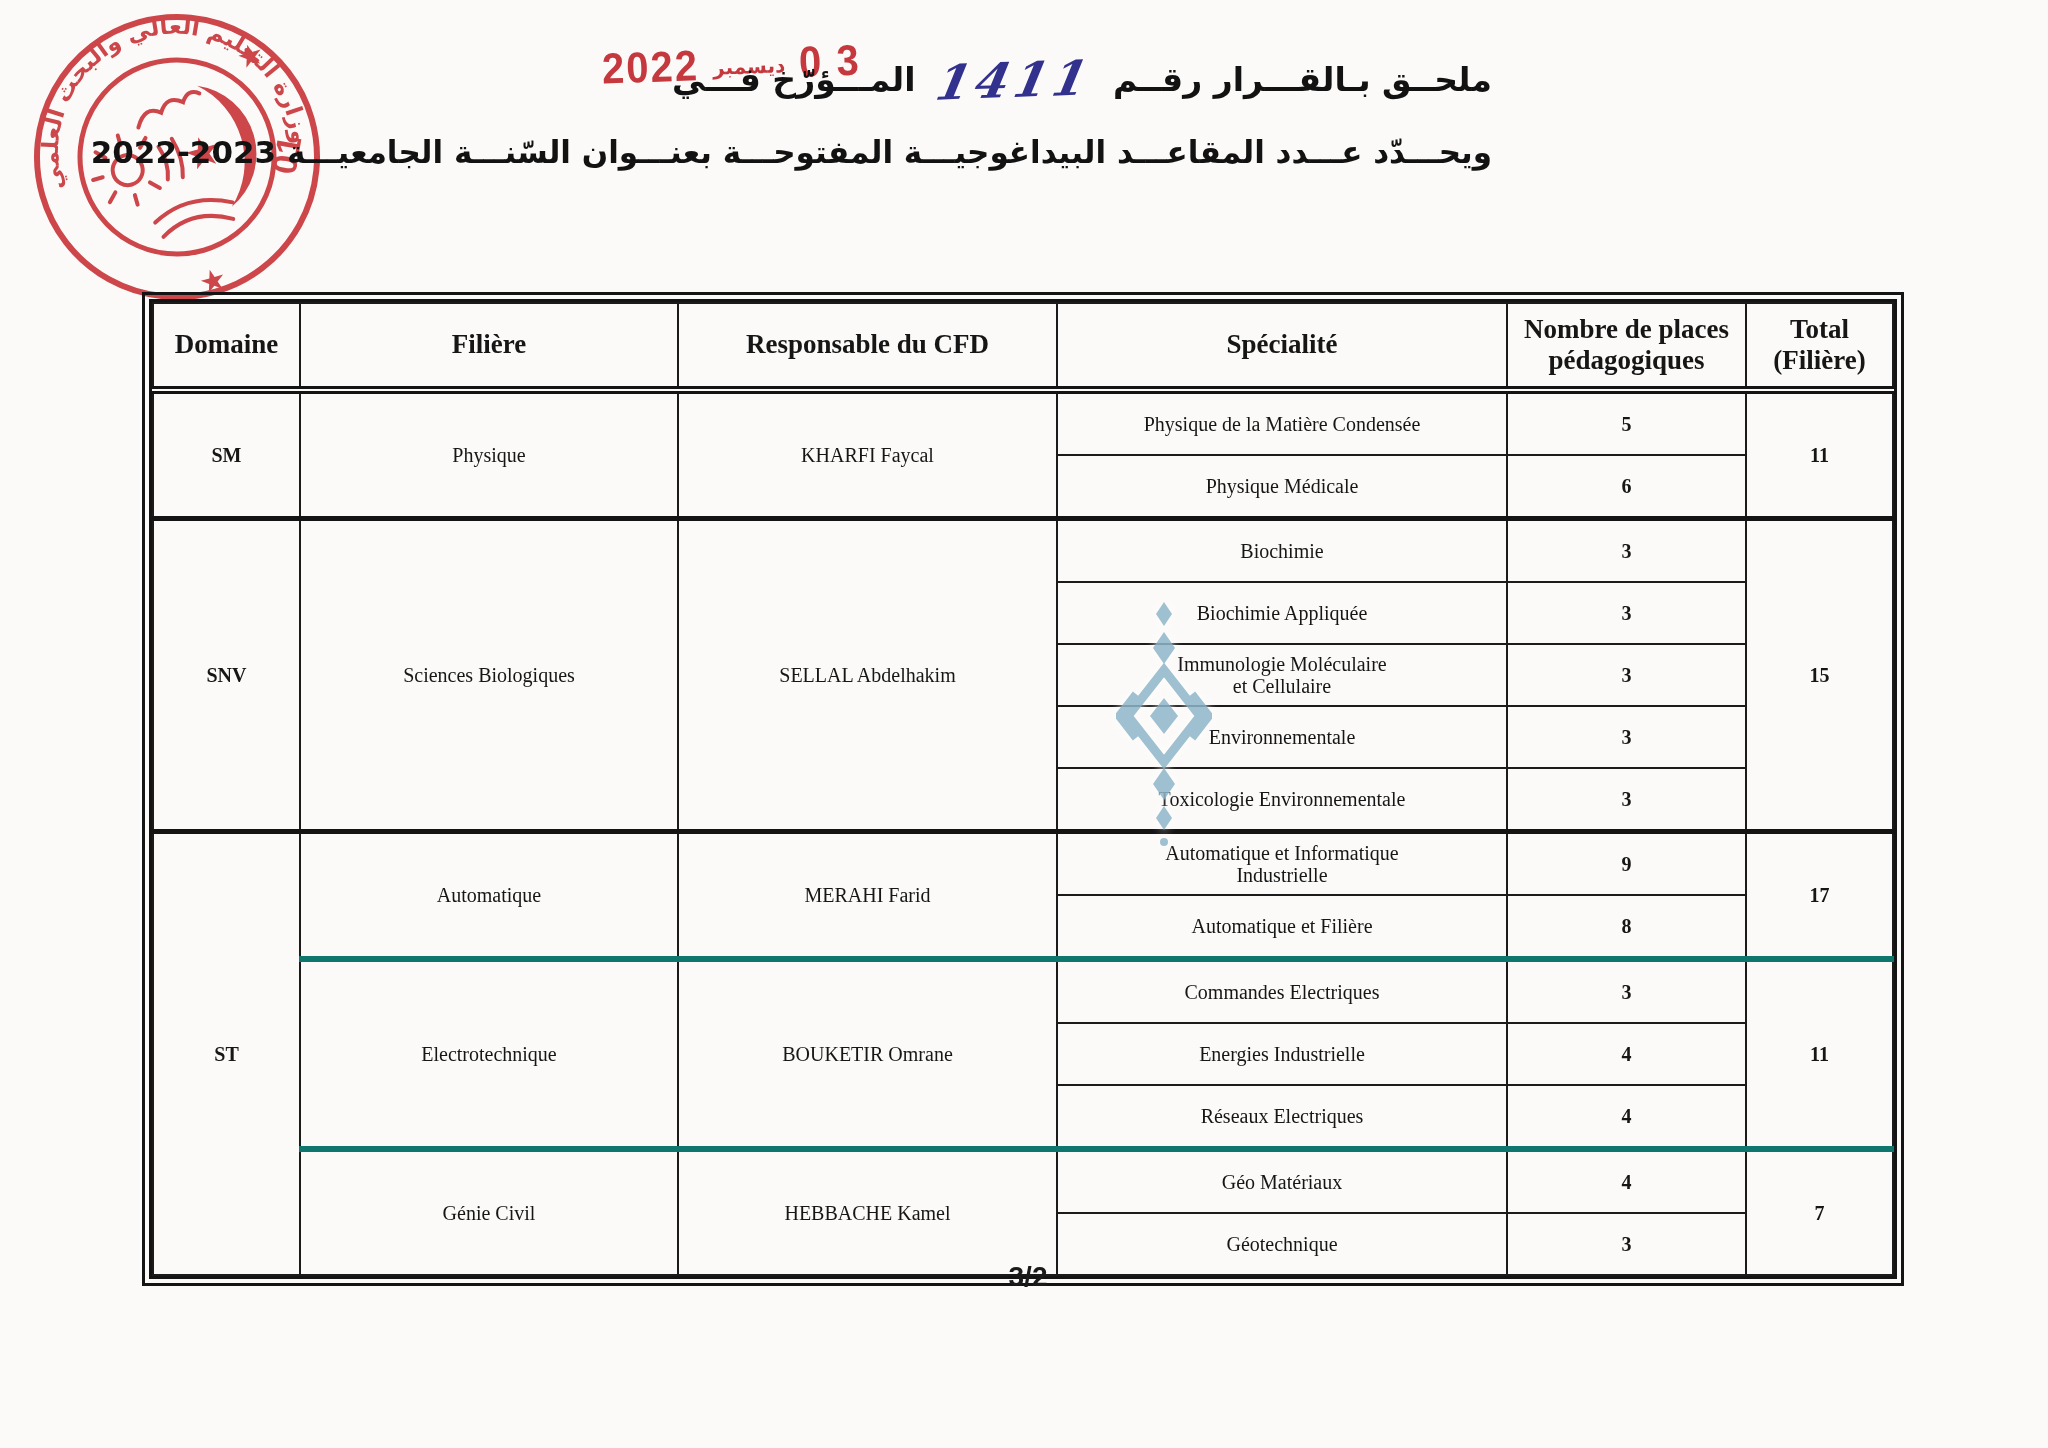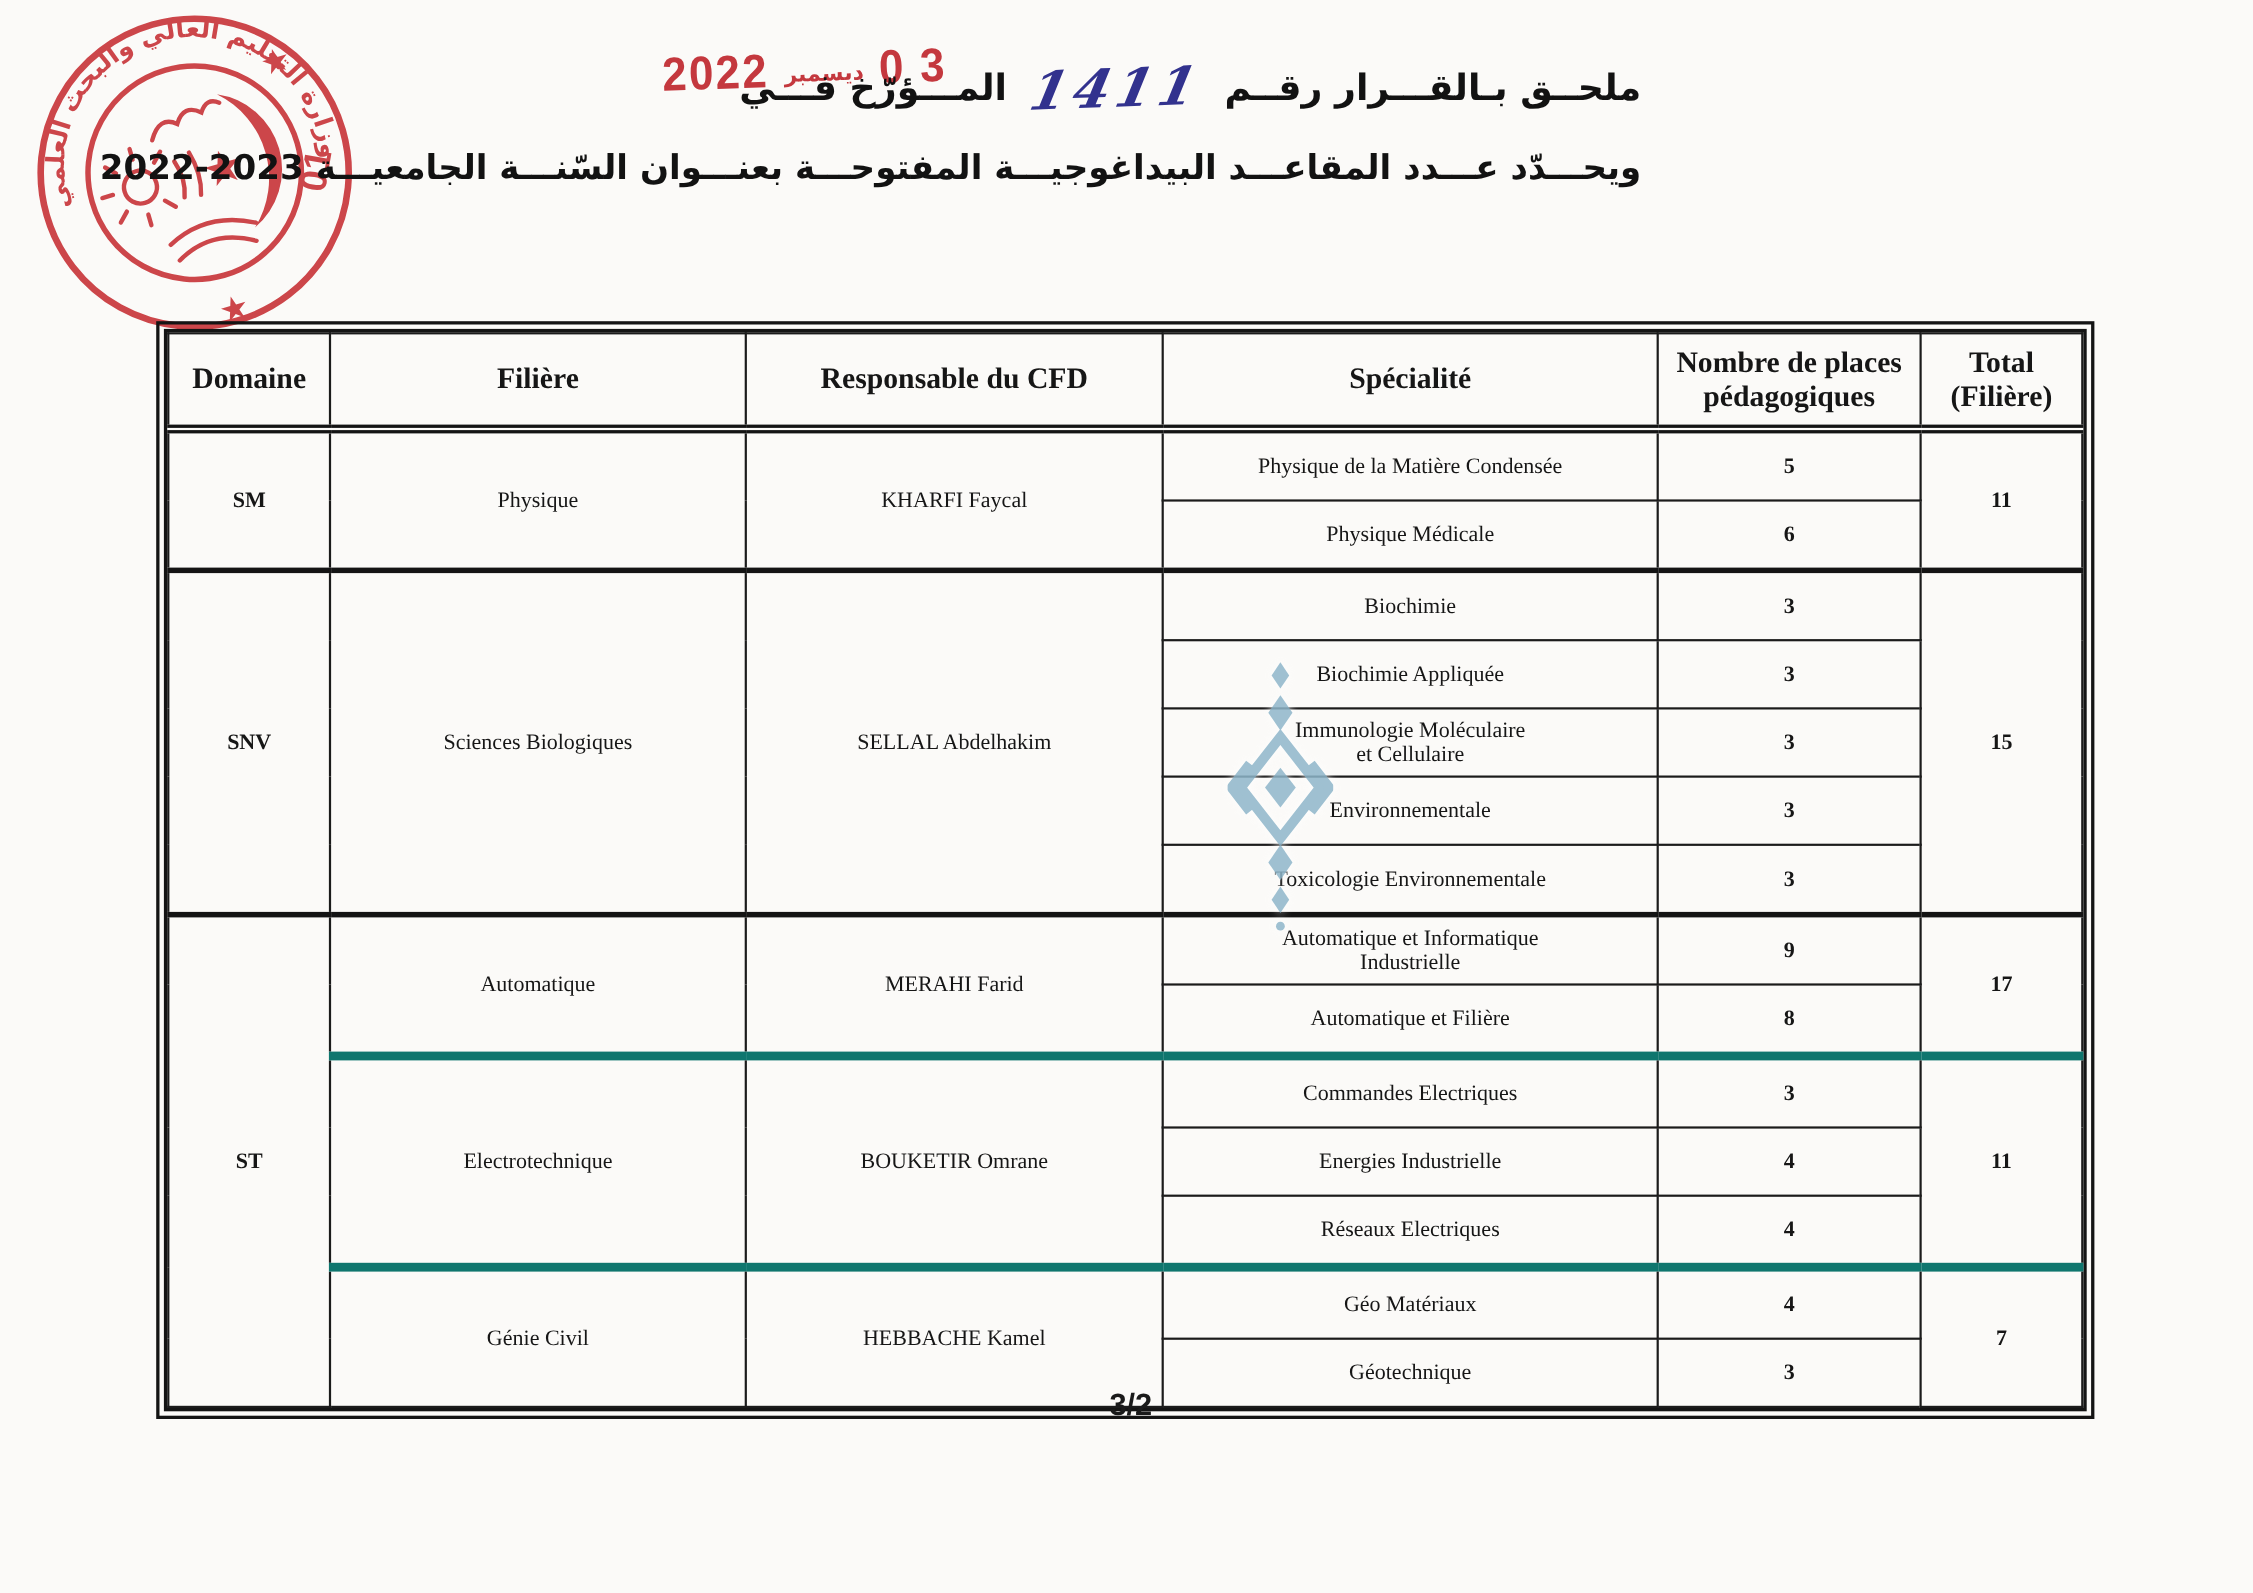--- a/index.html
+++ b/index.html
@@ -69,7 +69,7 @@
   td.td-domaine{font-weight:700;font-size:29px;}
   td.td-places, td.td-total{font-weight:700;font-size:29px;}
   td.td-specialite{white-space:pre-line;}
-  tr.filiere-start > td{border-top:8px solid #0f766e;}
+  tr.filiere-start > td{border-top:6px solid #0f766e;}
   tr.group-start > td{border-top:5px solid #141414;}
 
   

